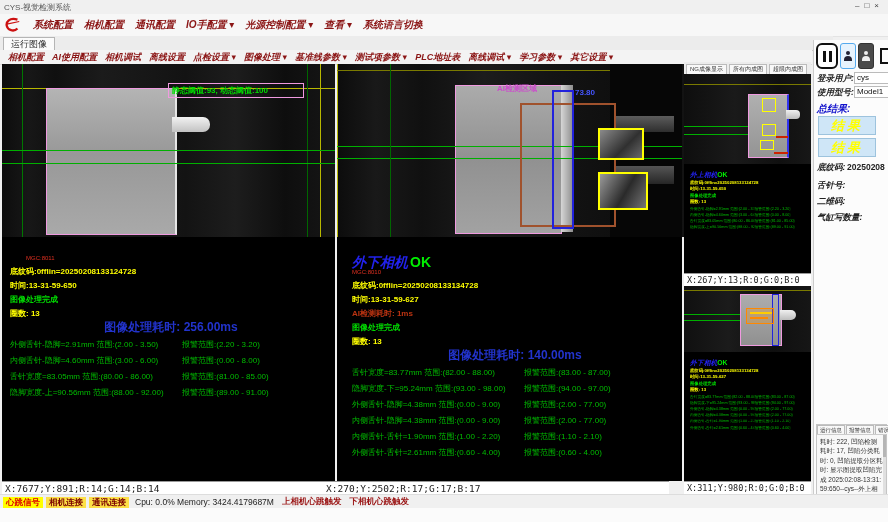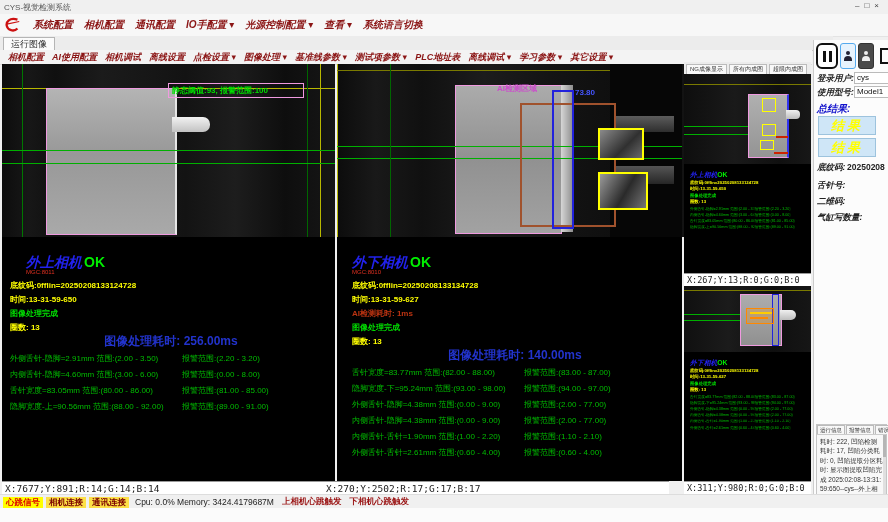--- a/index.html
+++ b/index.html
@@ -143,7 +143,7 @@
       <div class="hline" style="left:0;top:99px;width:333px;background:#00b000;"></div>
       <div class="shape" style="left:170px;top:53px;width:38px;height:15px;background:linear-gradient(180deg,#f2f2f2,#c2c2c2);border-radius:0 7px 7px 0;"></div>
       <div class="shape" style="left:166px;top:19px;width:134px;height:13px;border:1px solid #f09ae0;">
-        <span class="scene-label" style="left:3px;top:2px;color:#00dd00;">静态阈值:93, 报警范围:100</span>
+        <span class="scene-label" style="left:3px;top:2px;color:#00dd00;">静态阈值:93, 动态阈值:100</span>
       </div>
     </div>
     <div class="textblock" style="left:8px;top:191px;width:322px;">

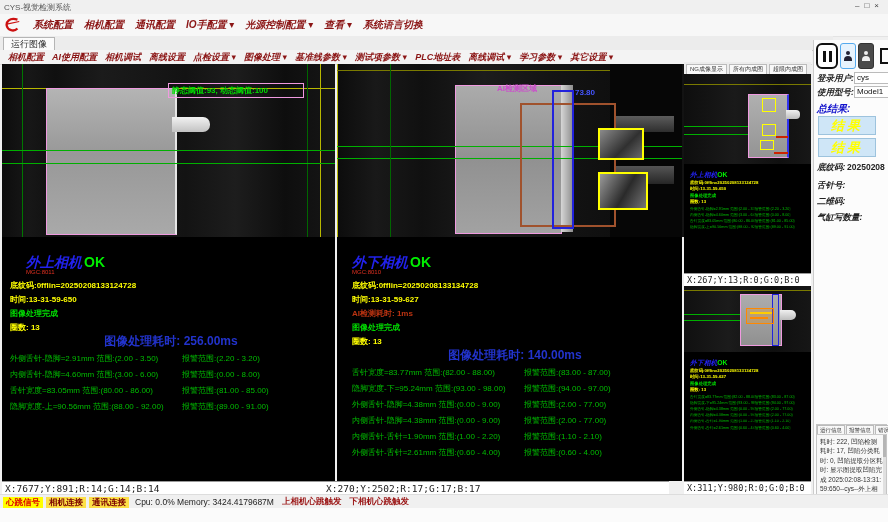--- a/index.html
+++ b/index.html
@@ -147,7 +147,6 @@
       </div>
     </div>
     <div class="textblock" style="left:8px;top:191px;width:322px;">
-      <div class="cam-title"><span>外上相机</span><span class="ok">OK</span></div>
       <div class="sub-red">MGC:8011</div>
       <div class="yline">底纹码:0fflin=20250208133124728</div>
       <div class="yline">时间:13-31-59-650</div>

